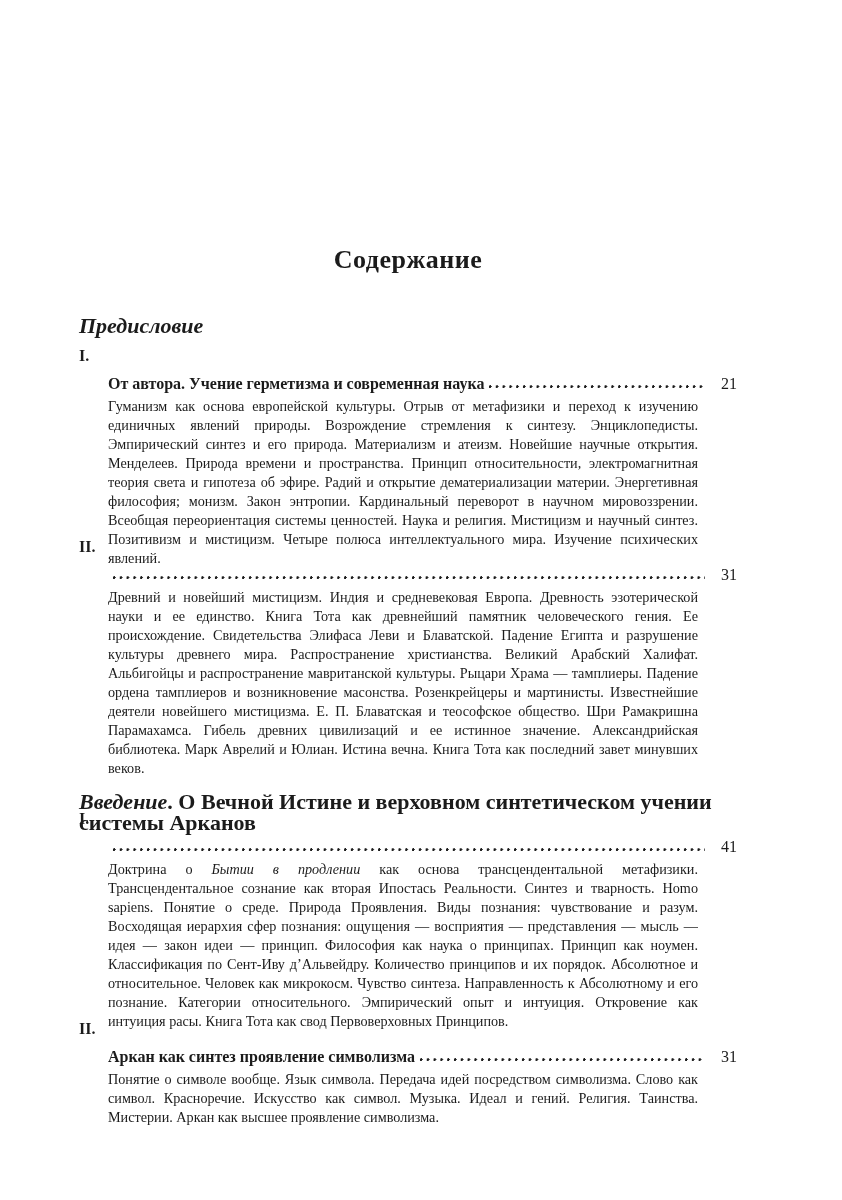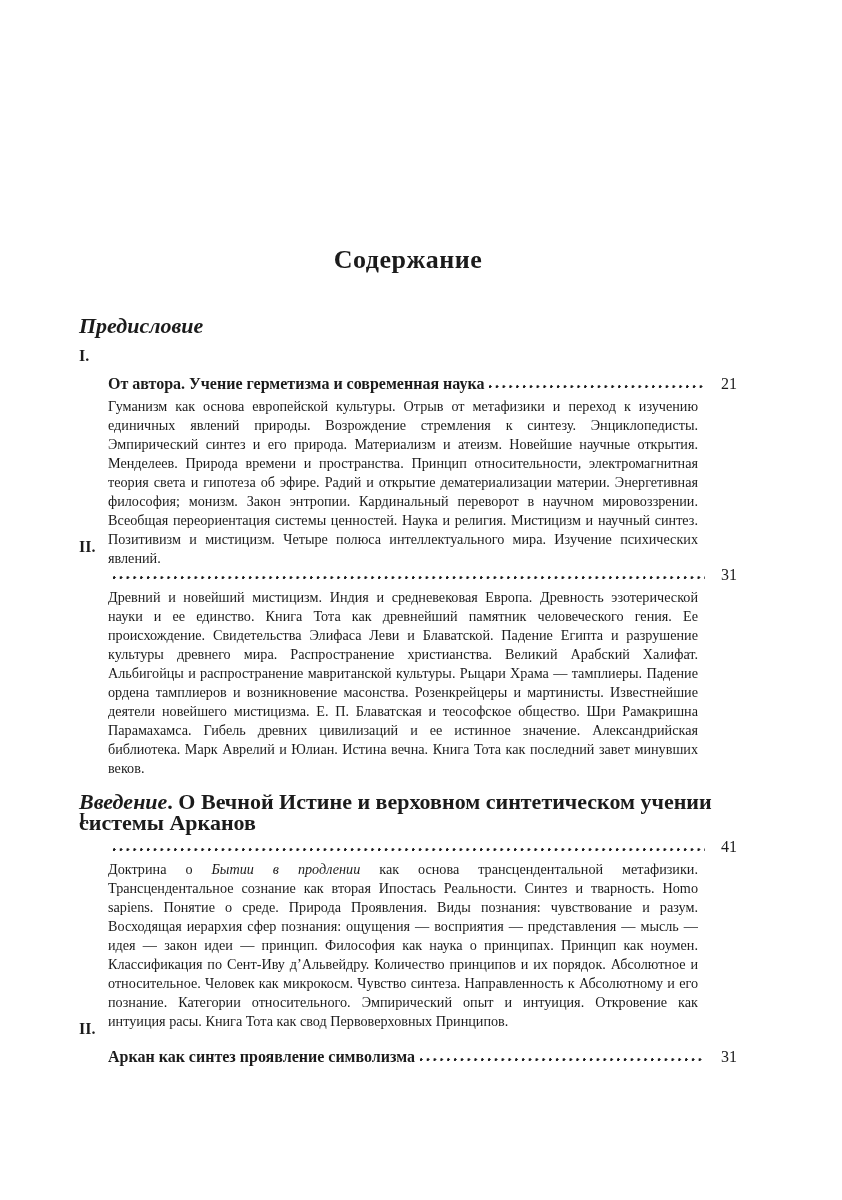--- a/index.html
+++ b/index.html
@@ -141,6 +141,7 @@
         <span class="leader"></span>
         <span class="pagenum">31</span>
       </div>
+      <p class="desc">Понятие о символе вообще. Язык символа. Передача идей посредством символизма. Слово как символ. Красноречие. Искусство как символ. Музыка. Идеал и гений. Религия. Таинства. Мистерии. Аркан как высшее проявление символизма.</p>
     </div>
   </div>
 

